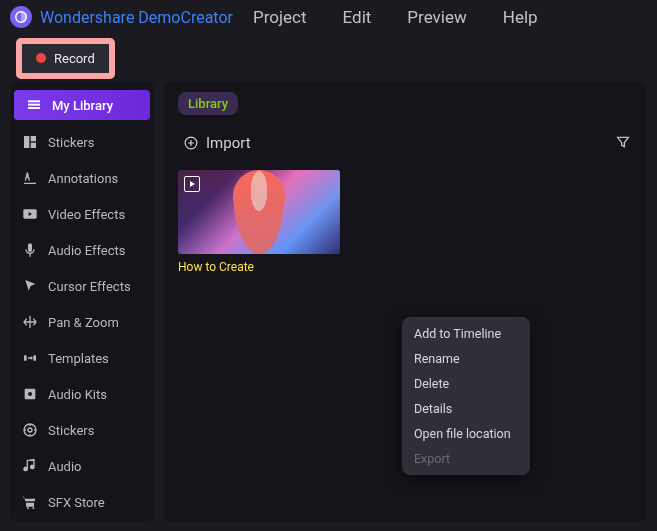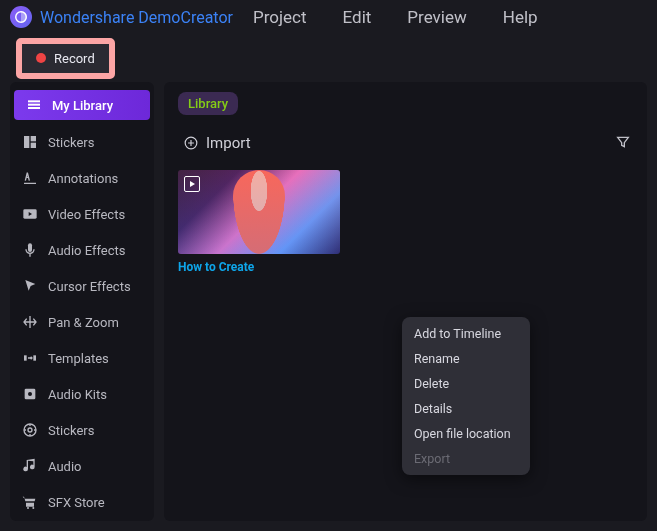--- a/index.html
+++ b/index.html
@@ -37,7 +37,7 @@
 .thumb-img::after { content: ''; position: absolute; inset: 0; background: linear-gradient(180deg, rgba(236,72,153,0.2), rgba(99,102,241,0.25)); }
 .thumb-overlay-icon { position: absolute; top: 6px; left: 6px; width: 16px; height: 16px; border: 1.3px solid #fff; border-radius: 2px; display: flex; align-items: center; justify-content: center; z-index: 2; }
 .thumb-overlay-icon::after { content: ''; width: 0; height: 0; border-left: 5px solid #fff; border-top: 3px solid transparent; border-bottom: 3px solid transparent; margin-left: 1px; }
-.thumb-label { color: #0ea5e9; font-size: 12px; font-weight: 700; margin-top: 6px; white-space: nowrap; overflow: hidden; }
+.thumb-label { color: #fde047; font-size: 12px; font-weight: 400; margin-top: 6px; white-space: nowrap; overflow: hidden; }
 
 .context-menu { position: absolute; top: 235px; left: 238px; width: 128px; background: #2f2f37; border-radius: 8px; box-shadow: 0 4px 16px rgba(0,0,0,0.5); padding: 4px 0; }
 .context-item { padding: 5px 12px; font-size: 12.5px; color: #d8d8e0; cursor: pointer; }

